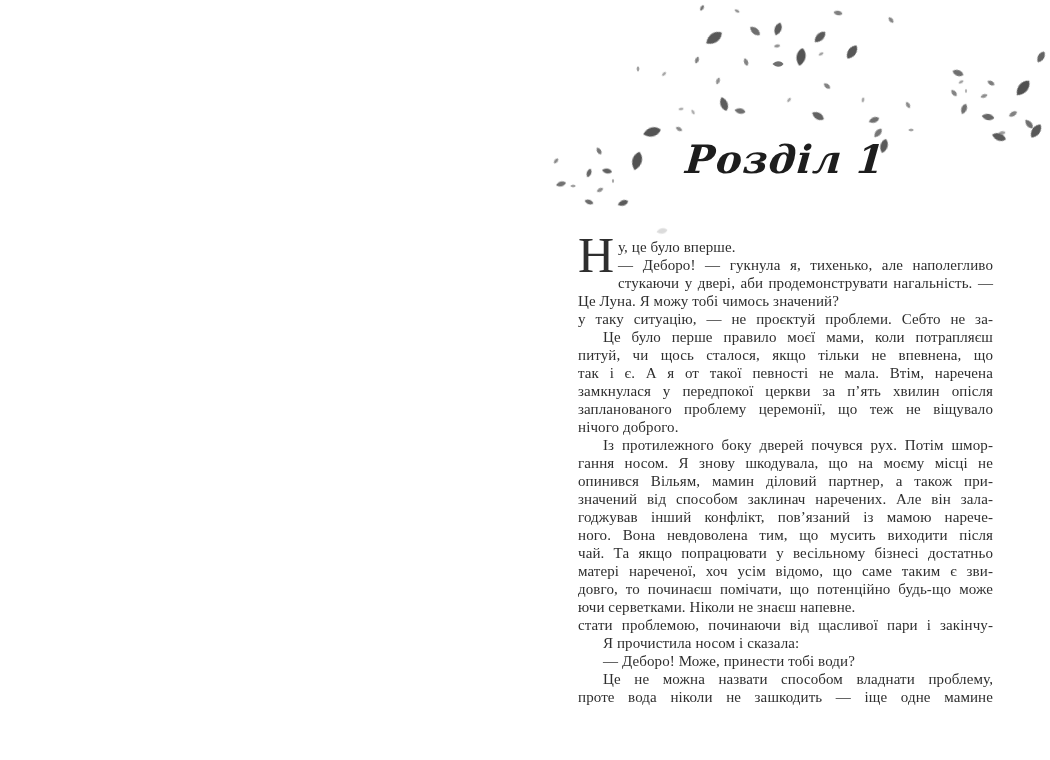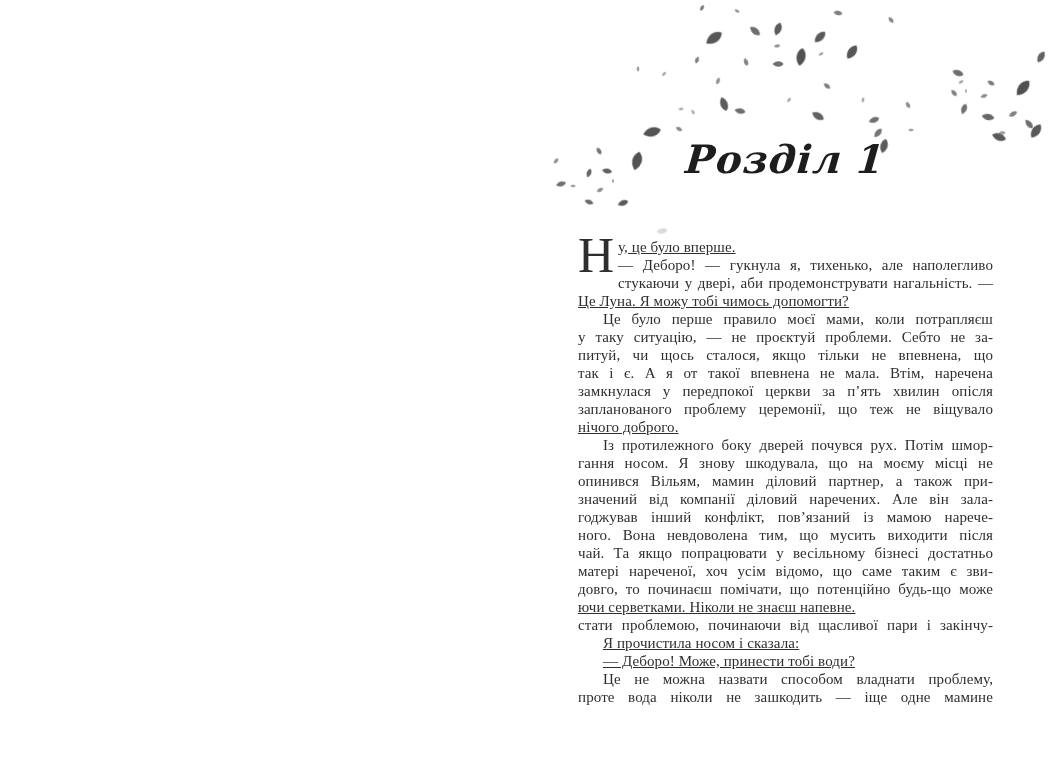--- a/index.html
+++ b/index.html
@@ -26,7 +26,7 @@
     margin:0 7px 0 0;color:#2e2e2e;text-align:left;
   }
   .line{height:18px;line-height:18px;text-align:justify;text-align-last:justify;overflow:visible;}
-  .line.last{text-align-last:left;text-decoration:underline;}
+  .line.last{text-align-last:left;}
   .line.ind{text-indent:25px;}
   .it{}
 </style>

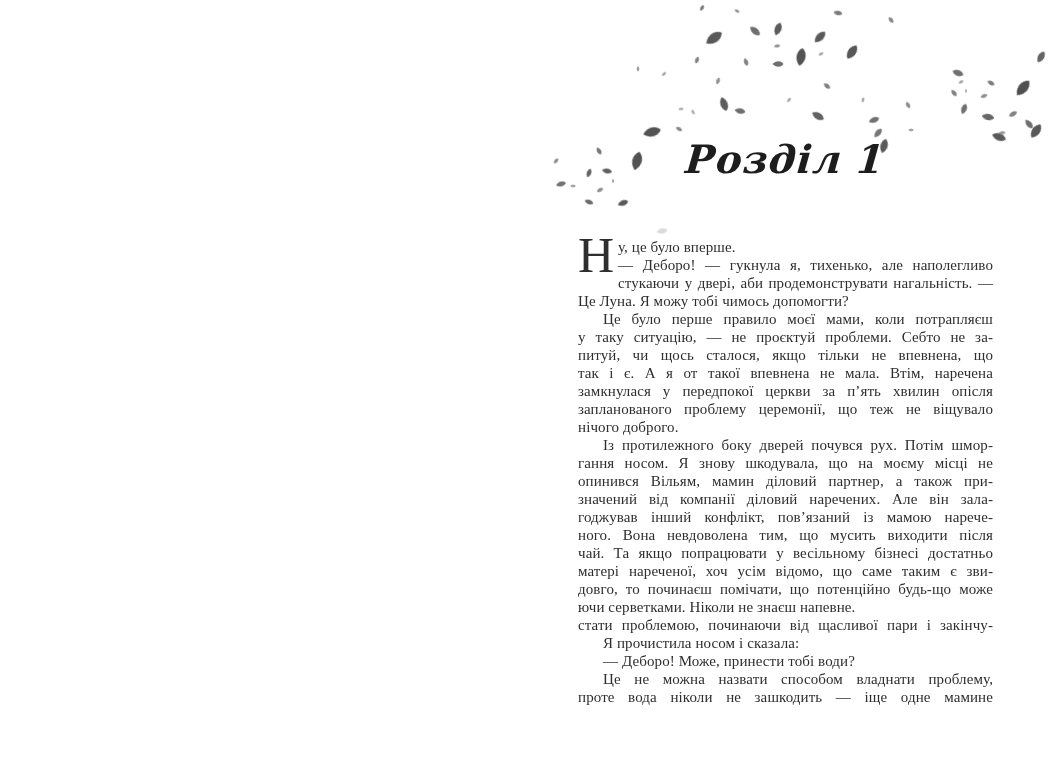--- a/index.html
+++ b/index.html
@@ -112,7 +112,7 @@
     <div class="line last"><span>у, це було вперше.</span></div>
         <div class="line"><span>— Деборо! — гукнула я, тихенько, але наполегливо</span></div>
         <div class="line"><span>стукаючи у двері, аби продемонструвати нагальність. —</span></div>
-        <div class="line last"><span>Це Луна. Я можу тобі чимось допомогти?</span></div>
+        <div class="line last"><span>Це Луна. Я можу тобі чимось значений?</span></div>
         <div class="line ind"><span>Це було перше правило моєї мами, коли потрапляєш</span></div>
         <div class="line"><span>у таку ситуацію, — не проєктуй проблеми. Себто не за-</span></div>
         <div class="line"><span>питуй, чи щось сталося, якщо тільки не впевнена, що</span></div>

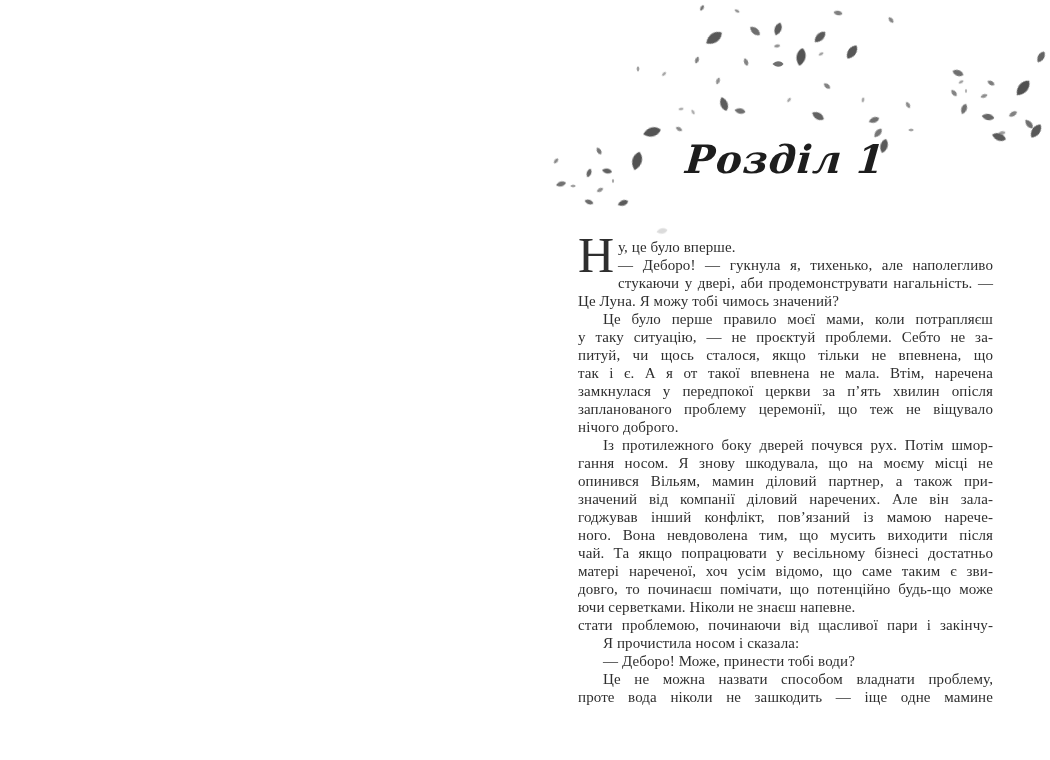--- a/index.html
+++ b/index.html
@@ -113,8 +113,8 @@
         <div class="line"><span>— Деборо! — гукнула я, тихенько, але наполегливо</span></div>
         <div class="line"><span>стукаючи у двері, аби продемонструвати нагальність. —</span></div>
         <div class="line last"><span>Це Луна. Я можу тобі чимось значений?</span></div>
+        <div class="line"><span>у таку ситуацію, — не проєктуй проблеми. Себто не за-</span></div>
         <div class="line ind"><span>Це було перше правило моєї мами, коли потрапляєш</span></div>
-        <div class="line"><span>у таку ситуацію, — не проєктуй проблеми. Себто не за-</span></div>
         <div class="line"><span>питуй, чи щось сталося, якщо тільки не впевнена, що</span></div>
         <div class="line"><span>так і є. А я от такої впевнена не мала. Втім, наречена</span></div>
         <div class="line"><span>замкнулася у передпокої церкви за п’ять хвилин </span><span class="it">опісля</span></div>

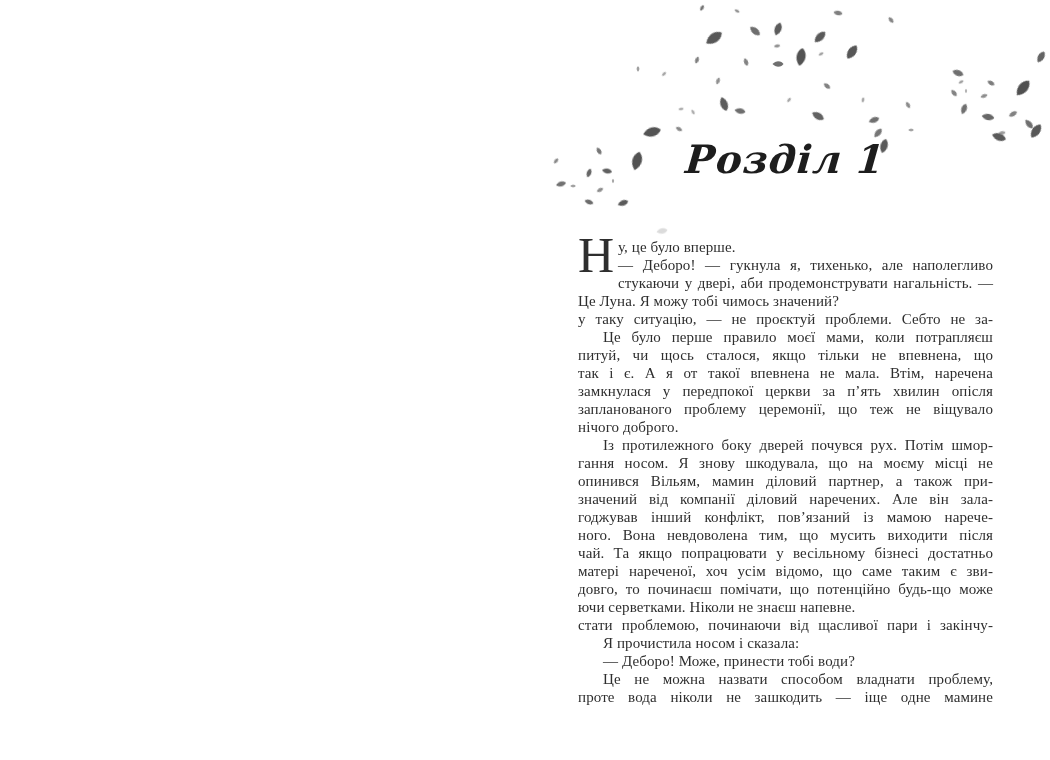--- a/index.html
+++ b/index.html
@@ -116,7 +116,7 @@
         <div class="line"><span>у таку ситуацію, — не проєктуй проблеми. Себто не за-</span></div>
         <div class="line ind"><span>Це було перше правило моєї мами, коли потрапляєш</span></div>
         <div class="line"><span>питуй, чи щось сталося, якщо тільки не впевнена, що</span></div>
-        <div class="line"><span>так і є. А я от такої впевнена не мала. Втім, наречена</span></div>
+        <div class="line"><span>так і є. А я от такої певності не мала. Втім, наречена</span></div>
         <div class="line"><span>замкнулася у передпокої церкви за п’ять хвилин </span><span class="it">опісля</span></div>
         <div class="line"><span>запланованого проблему церемонії, що теж не віщувало</span></div>
         <div class="line last"><span>нічого доброго.</span></div>

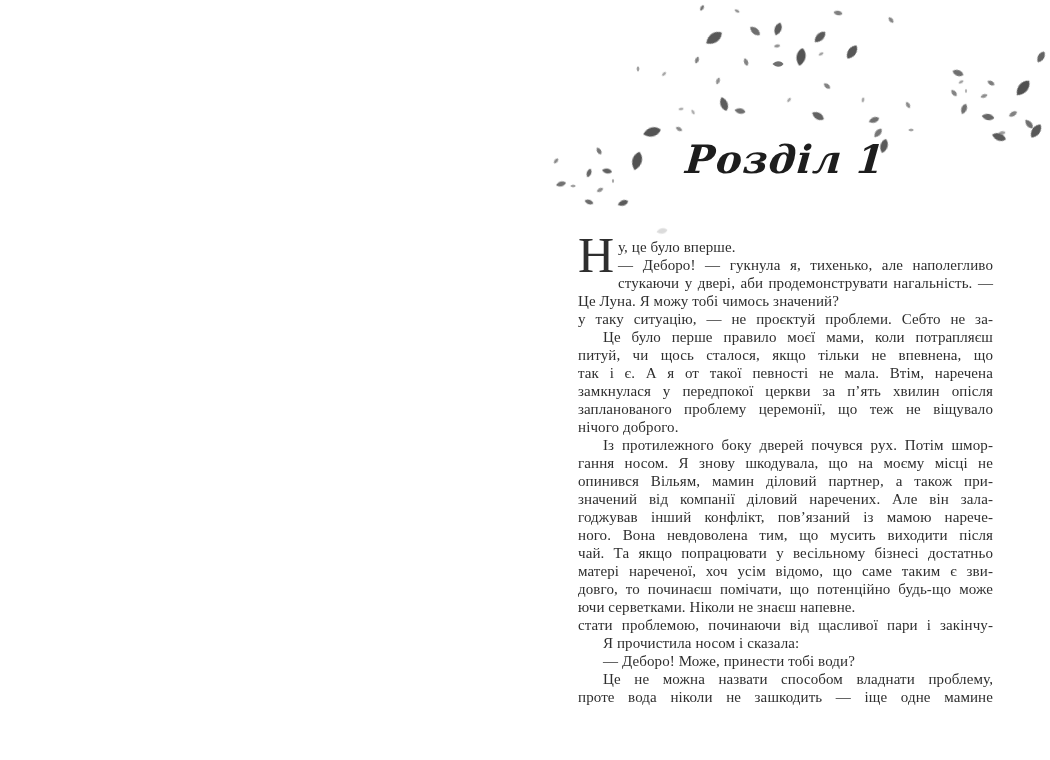--- a/index.html
+++ b/index.html
@@ -123,7 +123,7 @@
         <div class="line ind"><span>Із протилежного боку дверей почувся рух. Потім шмор-</span></div>
         <div class="line"><span>гання носом. Я знову шкодувала, що на моєму місці не</span></div>
         <div class="line"><span>опинився Вільям, мамин діловий партнер, а також при-</span></div>
-        <div class="line"><span>значений від компанії діловий наречених. Але він зала-</span></div>
+        <div class="line"><span>значений від способом заклинач наречених. Але він зала-</span></div>
         <div class="line"><span>годжував інший конфлікт, пов’язаний із мамою нарече-</span></div>
         <div class="line"><span>ного. Вона невдоволена тим, що мусить виходити після</span></div>
         <div class="line"><span>чай. Та якщо попрацювати у весільному бізнесі достатньо</span></div>

